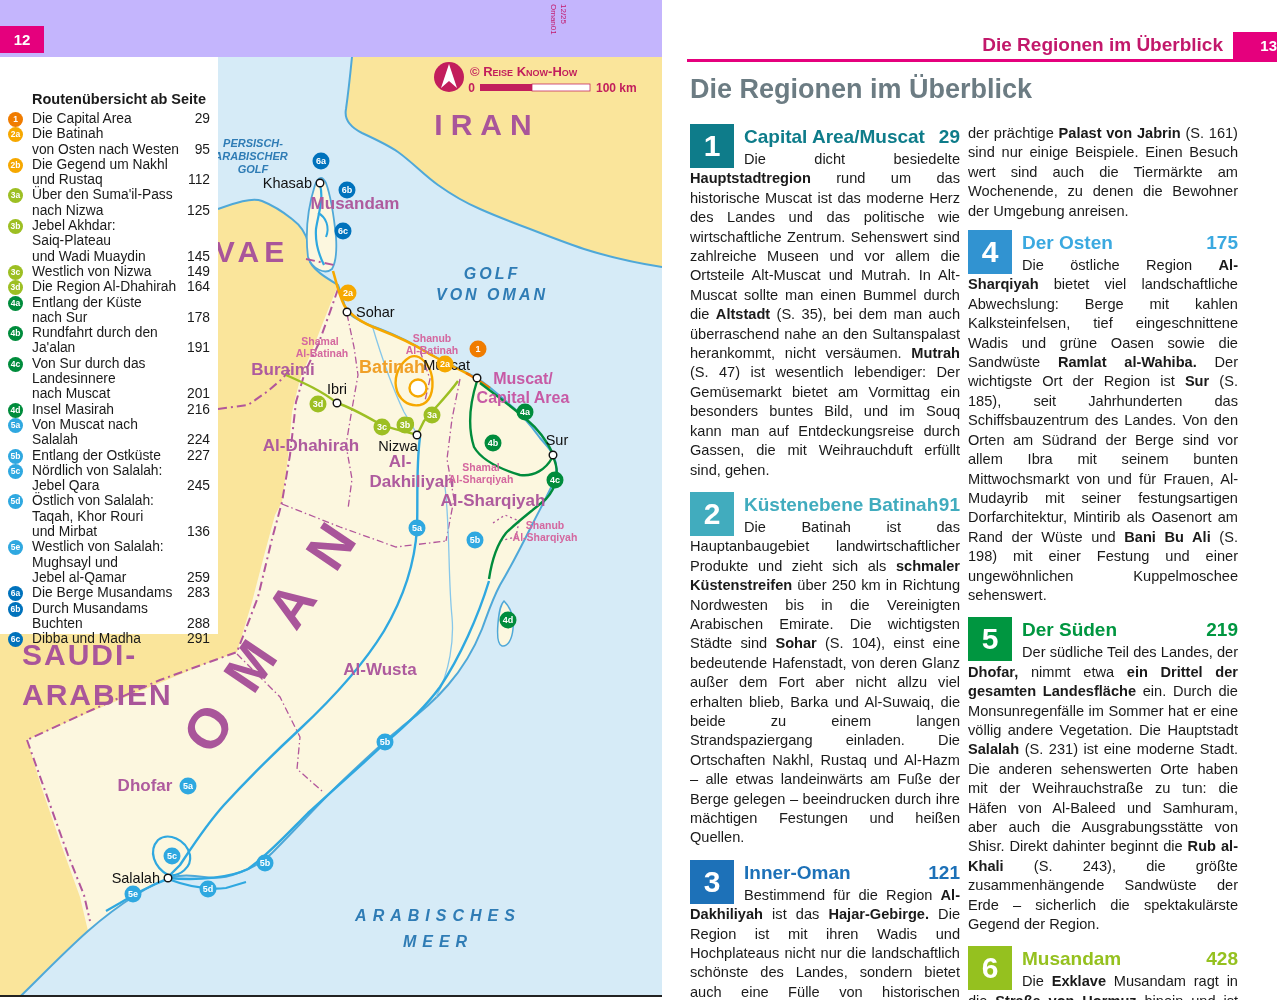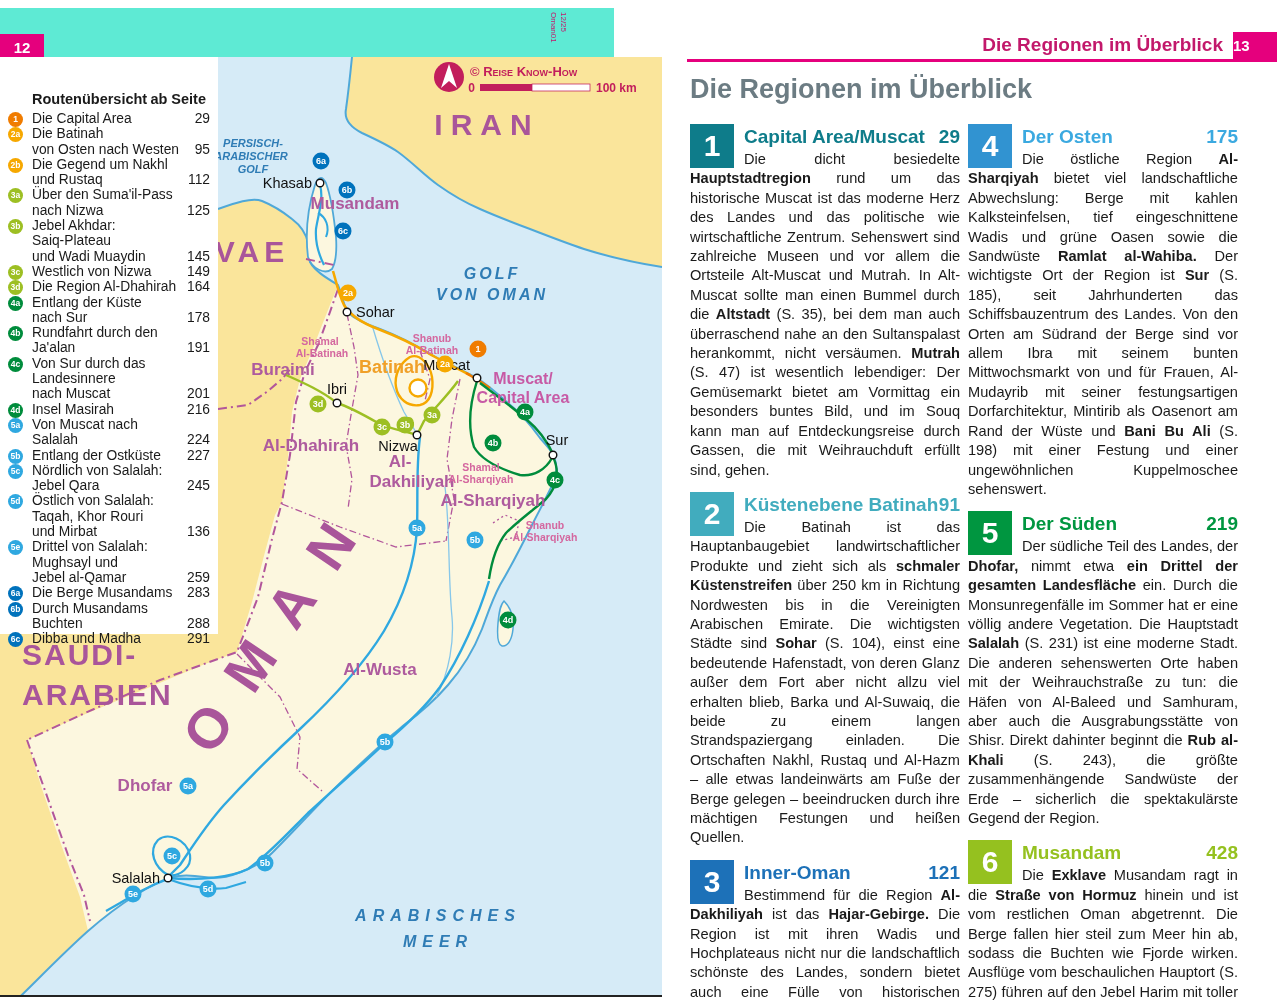--- a/index.html
+++ b/index.html
@@ -9,7 +9,7 @@
   .rpage{position:absolute;left:687px;top:6px;width:590px;height:844px;}
 
   
-  .lp-head{position:absolute;left:0;top:8px;width:614px;height:57px;background:#5eead4;}
+  .lp-head{position:absolute;left:0;top:0;width:662px;height:57px;background:#c4b5fd;}
   .lp-pagebox{position:absolute;left:0;top:26px;width:44px;height:27px;background:#E5007D;
       color:#fff;font-weight:bold;font-size:15px;text-align:center;line-height:27px;}
   .lp-title{position:absolute;left:57px;top:15px;font-size:28px;font-weight:bold;color:#C2186B;white-space:nowrap;}

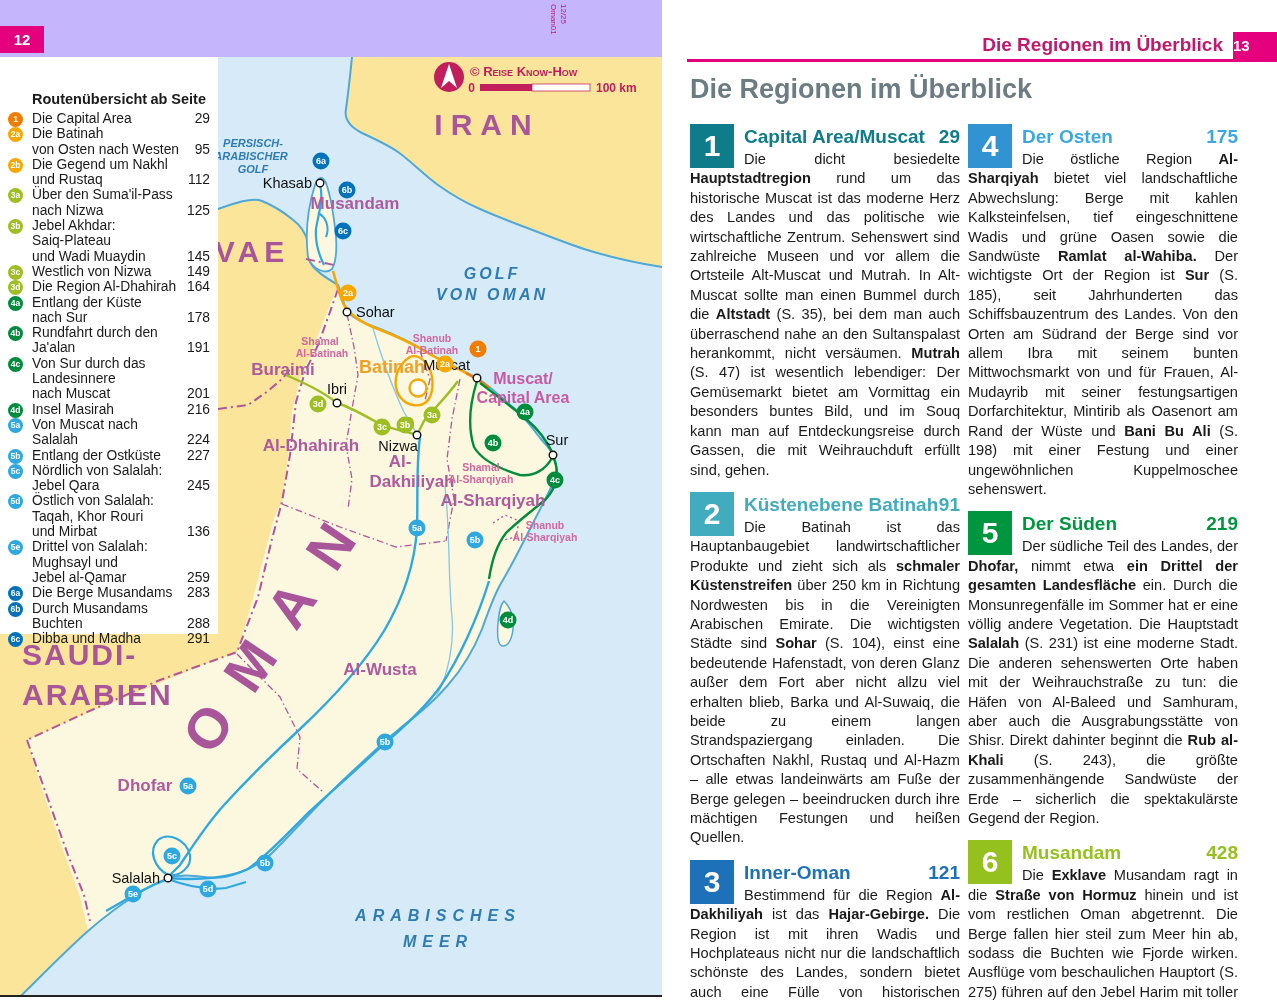--- a/index.html
+++ b/index.html
@@ -45,7 +45,7 @@
   
   .rp-title{position:absolute;right:54px;top:28px;font-size:19px;font-weight:bold;color:#C2186B;white-space:nowrap;}
   .rp-pagebox{position:absolute;right:0;top:26px;width:44px;height:27px;background:#E5007D;
-      color:#fff;font-weight:bold;font-size:15px;text-align:left;line-height:27px;}
+      color:#fff;font-weight:bold;font-size:15px;text-align:right;line-height:27px;}
   .rp-rule{position:absolute;left:0;right:0;top:53px;height:3px;background:#E5007D;}
   .rp-main-heading{position:absolute;left:3px;top:68px;font-size:27px;font-weight:bold;color:#6C7C83;}
   .rp-cols{position:absolute;left:3px;top:118px;display:flex;gap:8px;}

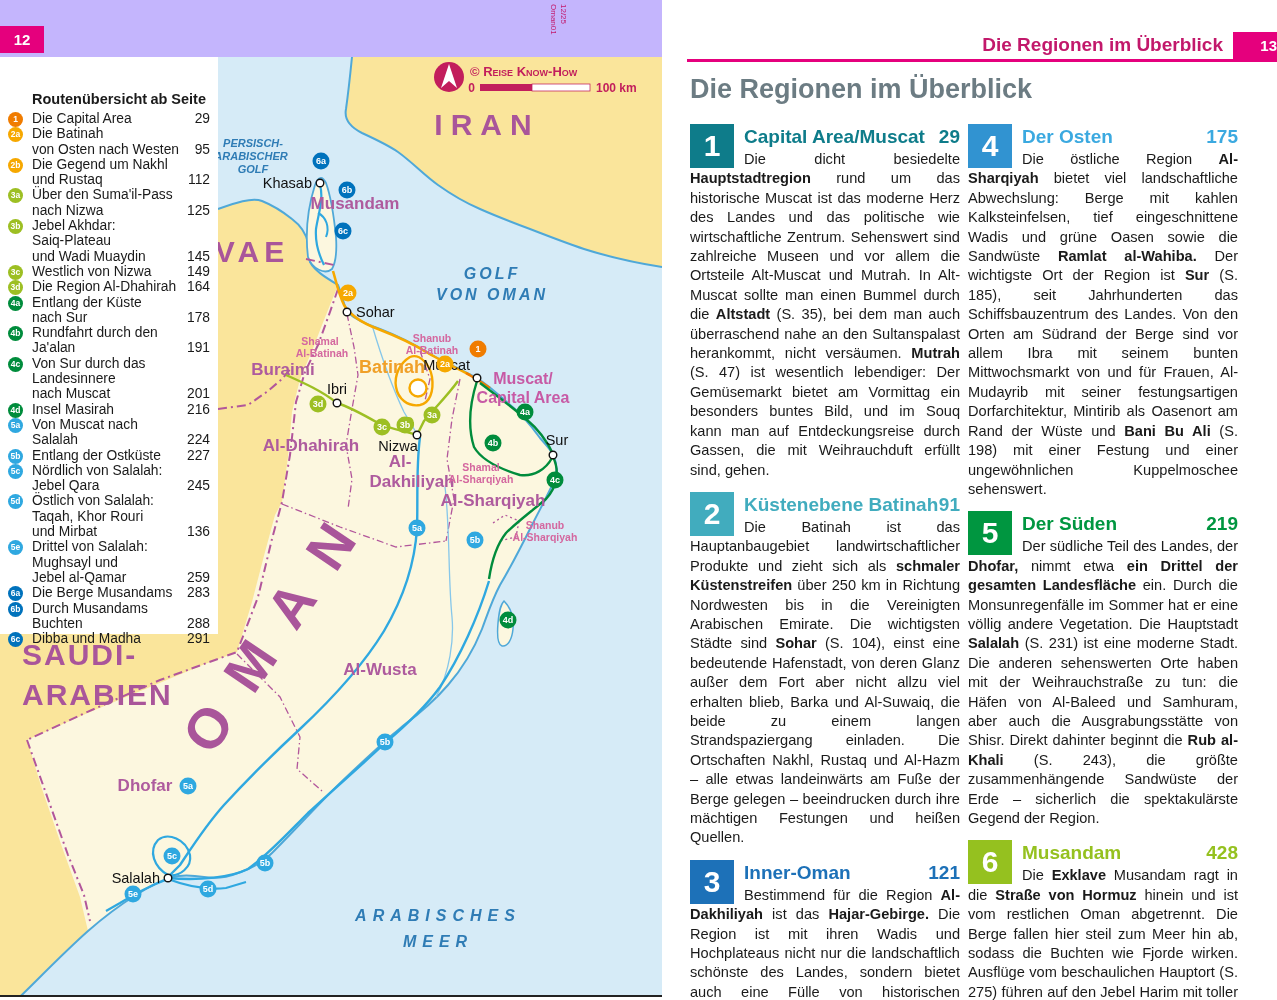--- a/index.html
+++ b/index.html
@@ -368,6 +368,7 @@
         </div>
       </div>
     <div class="rp-col" id="col2">
+        <p class="sec-body intro">der prächtige <b>Palast von Jabrin</b> (S. 161) sind nur einige Beispiele. Einen Besuch wert sind auch die Tiermärkte am Wochenende, zu denen die Bewohner der Umgebung anreisen.</p>
         <div class="section">
           <div class="num-box" style="background: rgb(49, 147, 209);">4</div>
           <div class="sec-head" style="color: rgb(59, 169, 224);"><span class="page-ref">175</span><span>Der Osten</span></div>

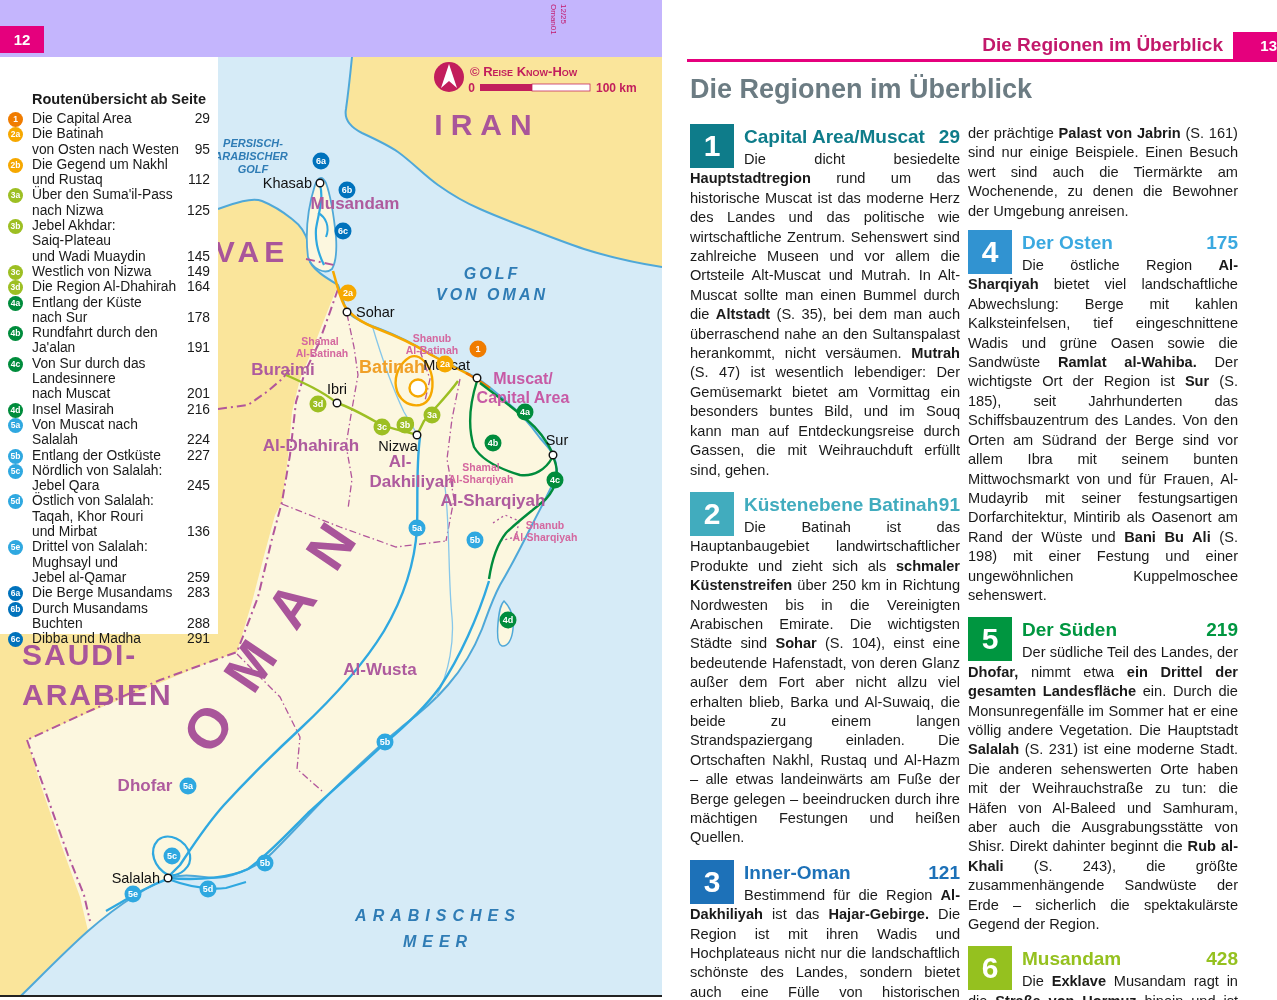--- a/index.html
+++ b/index.html
@@ -322,7 +322,7 @@
           </div>
           <div class="lg-item">
             <span class="lg-badge" style="background: rgb(47, 168, 224);">5e</span>
-            <div class="lg-line">Drittel von Salalah:</div>
+            <div class="lg-line">Westlich von Salalah:</div>
             <div class="lg-line">Mughsayl und</div>
             <div class="lg-line">Jebel al-Qamar<span class="lg-page">259</span></div>
           </div>

